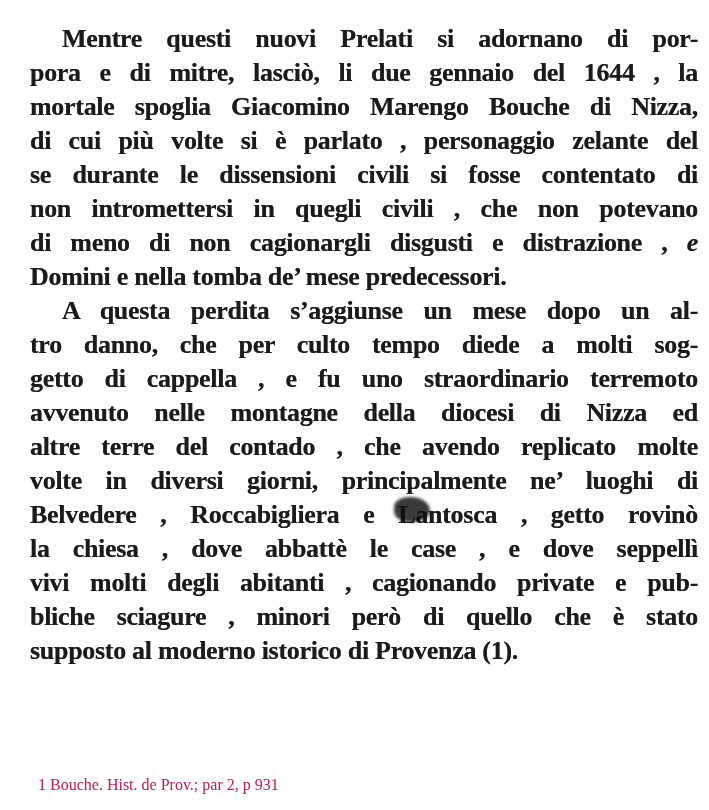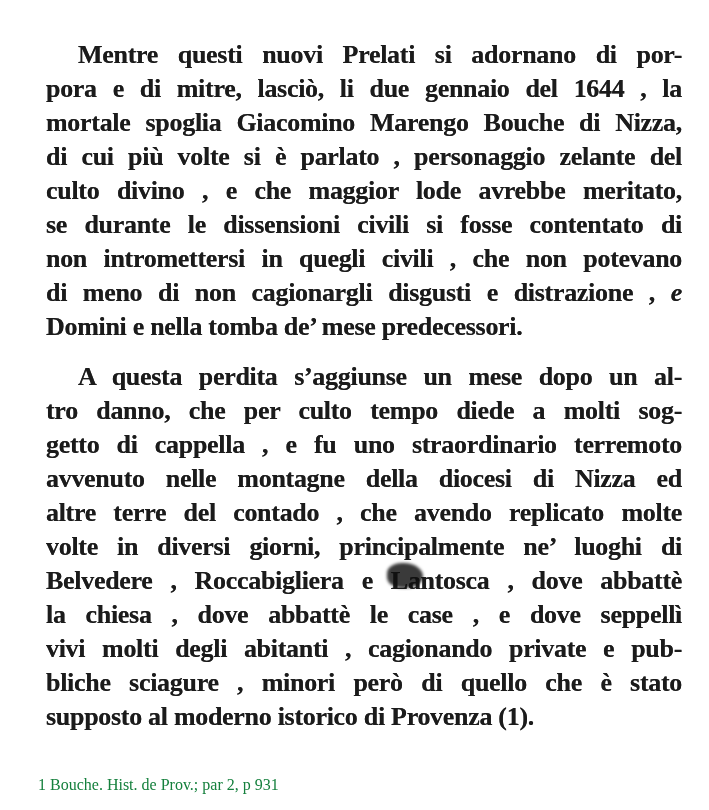--- a/index.html
+++ b/index.html
@@ -27,7 +27,7 @@
     color: #1b1b1b;
     text-shadow: 0 0 0.6px rgba(25,25,25,0.75);
   }
-  .paragraph { margin: 16px; }
+  .paragraph { margin: 0; }
   .line {
     text-align: justify;
     text-align-last: justify;

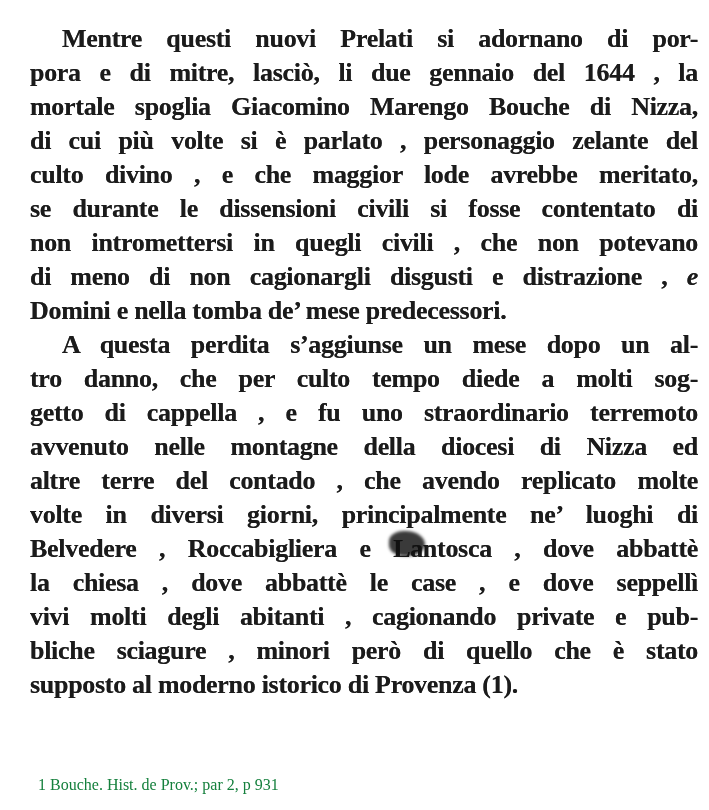--- a/index.html
+++ b/index.html
@@ -81,7 +81,6 @@
         <div class="line"><span>pora e di mitre, lasciò, li due gennaio del 1644 , la</span></div>
         <div class="line"><span>mortale spoglia Giacomino Marengo Bouche di Nizza,</span></div>
         <div class="line"><span>di cui più volte si è parlato , personaggio zelante del</span></div>
-        <div class="line"><span>culto divino , e che maggior lode avrebbe meritato,</span></div>
         <div class="line"><span>se durante le dissensioni civili si fosse contentato di</span></div>
         <div class="line"><span>non intromettersi in quegli civili , che non potevano</span></div>
         <div class="line"><span>di meno di non cagionargli disgusti e distrazione , </span><span class="italic">e</span></div>

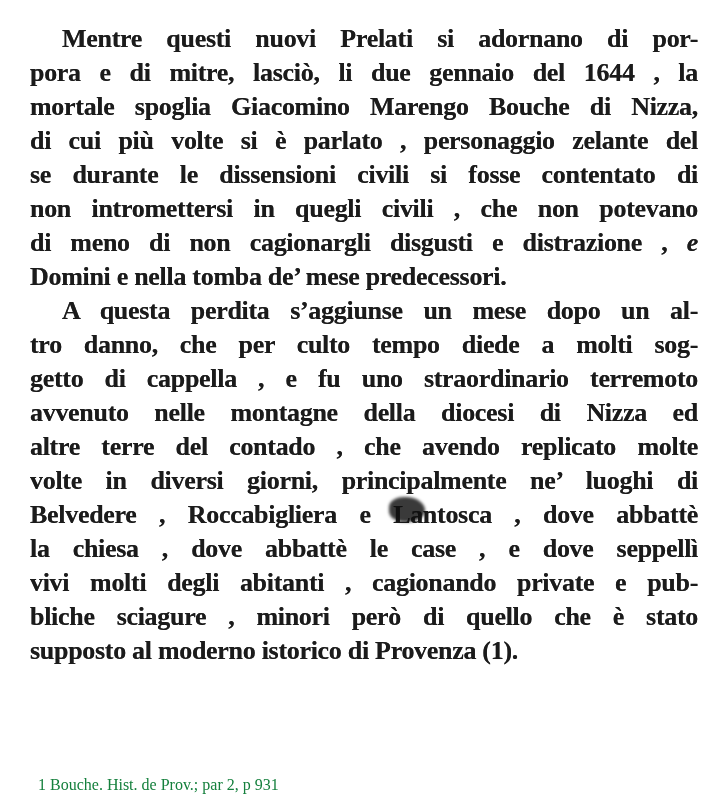--- a/index.html
+++ b/index.html
@@ -93,7 +93,7 @@
         <div class="line"><span>avvenuto nelle montagne della diocesi di Nizza ed</span></div>
         <div class="line"><span>altre terre del contado , che avendo replicato molte</span></div>
         <div class="line"><span>volte in diversi giorni, principalmente ne’ luoghi di</span></div>
-        <div class="line"><span>Belvedere , Roccabigliera e </span><span class="smudge">Lantosca</span><span> , dove abbattè</span></div>
+        <div class="line"><span>Belvedere , Roccabigliera e </span><span class="smudge">Lantosca</span><span> , getto rovinò</span></div>
         <div class="line"><span>la chiesa , dove abbattè le case , e dove seppellì</span></div>
         <div class="line"><span>vivi molti degli abitanti , cagionando private e pub-</span></div>
         <div class="line"><span>bliche sciagure , minori però di quello che è stato</span></div>

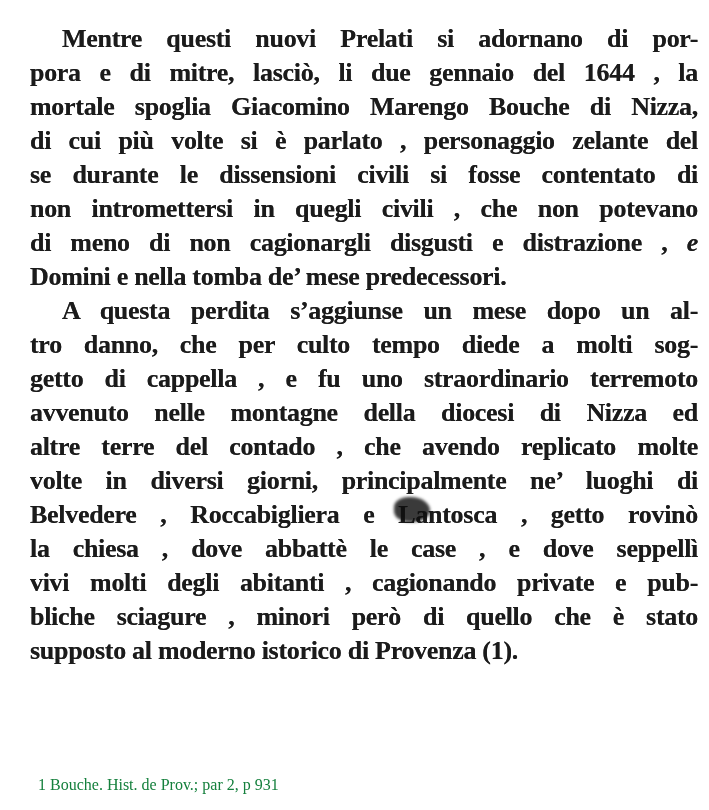--- a/index.html
+++ b/index.html
@@ -67,7 +67,7 @@
     font-size: 16px;
     font-weight: 400;
     letter-spacing: 0;
-    color: #15803d;
+    color: #be185d;
     font-family: "Liberation Serif", "DejaVu Serif", serif;
   }
 </style>

